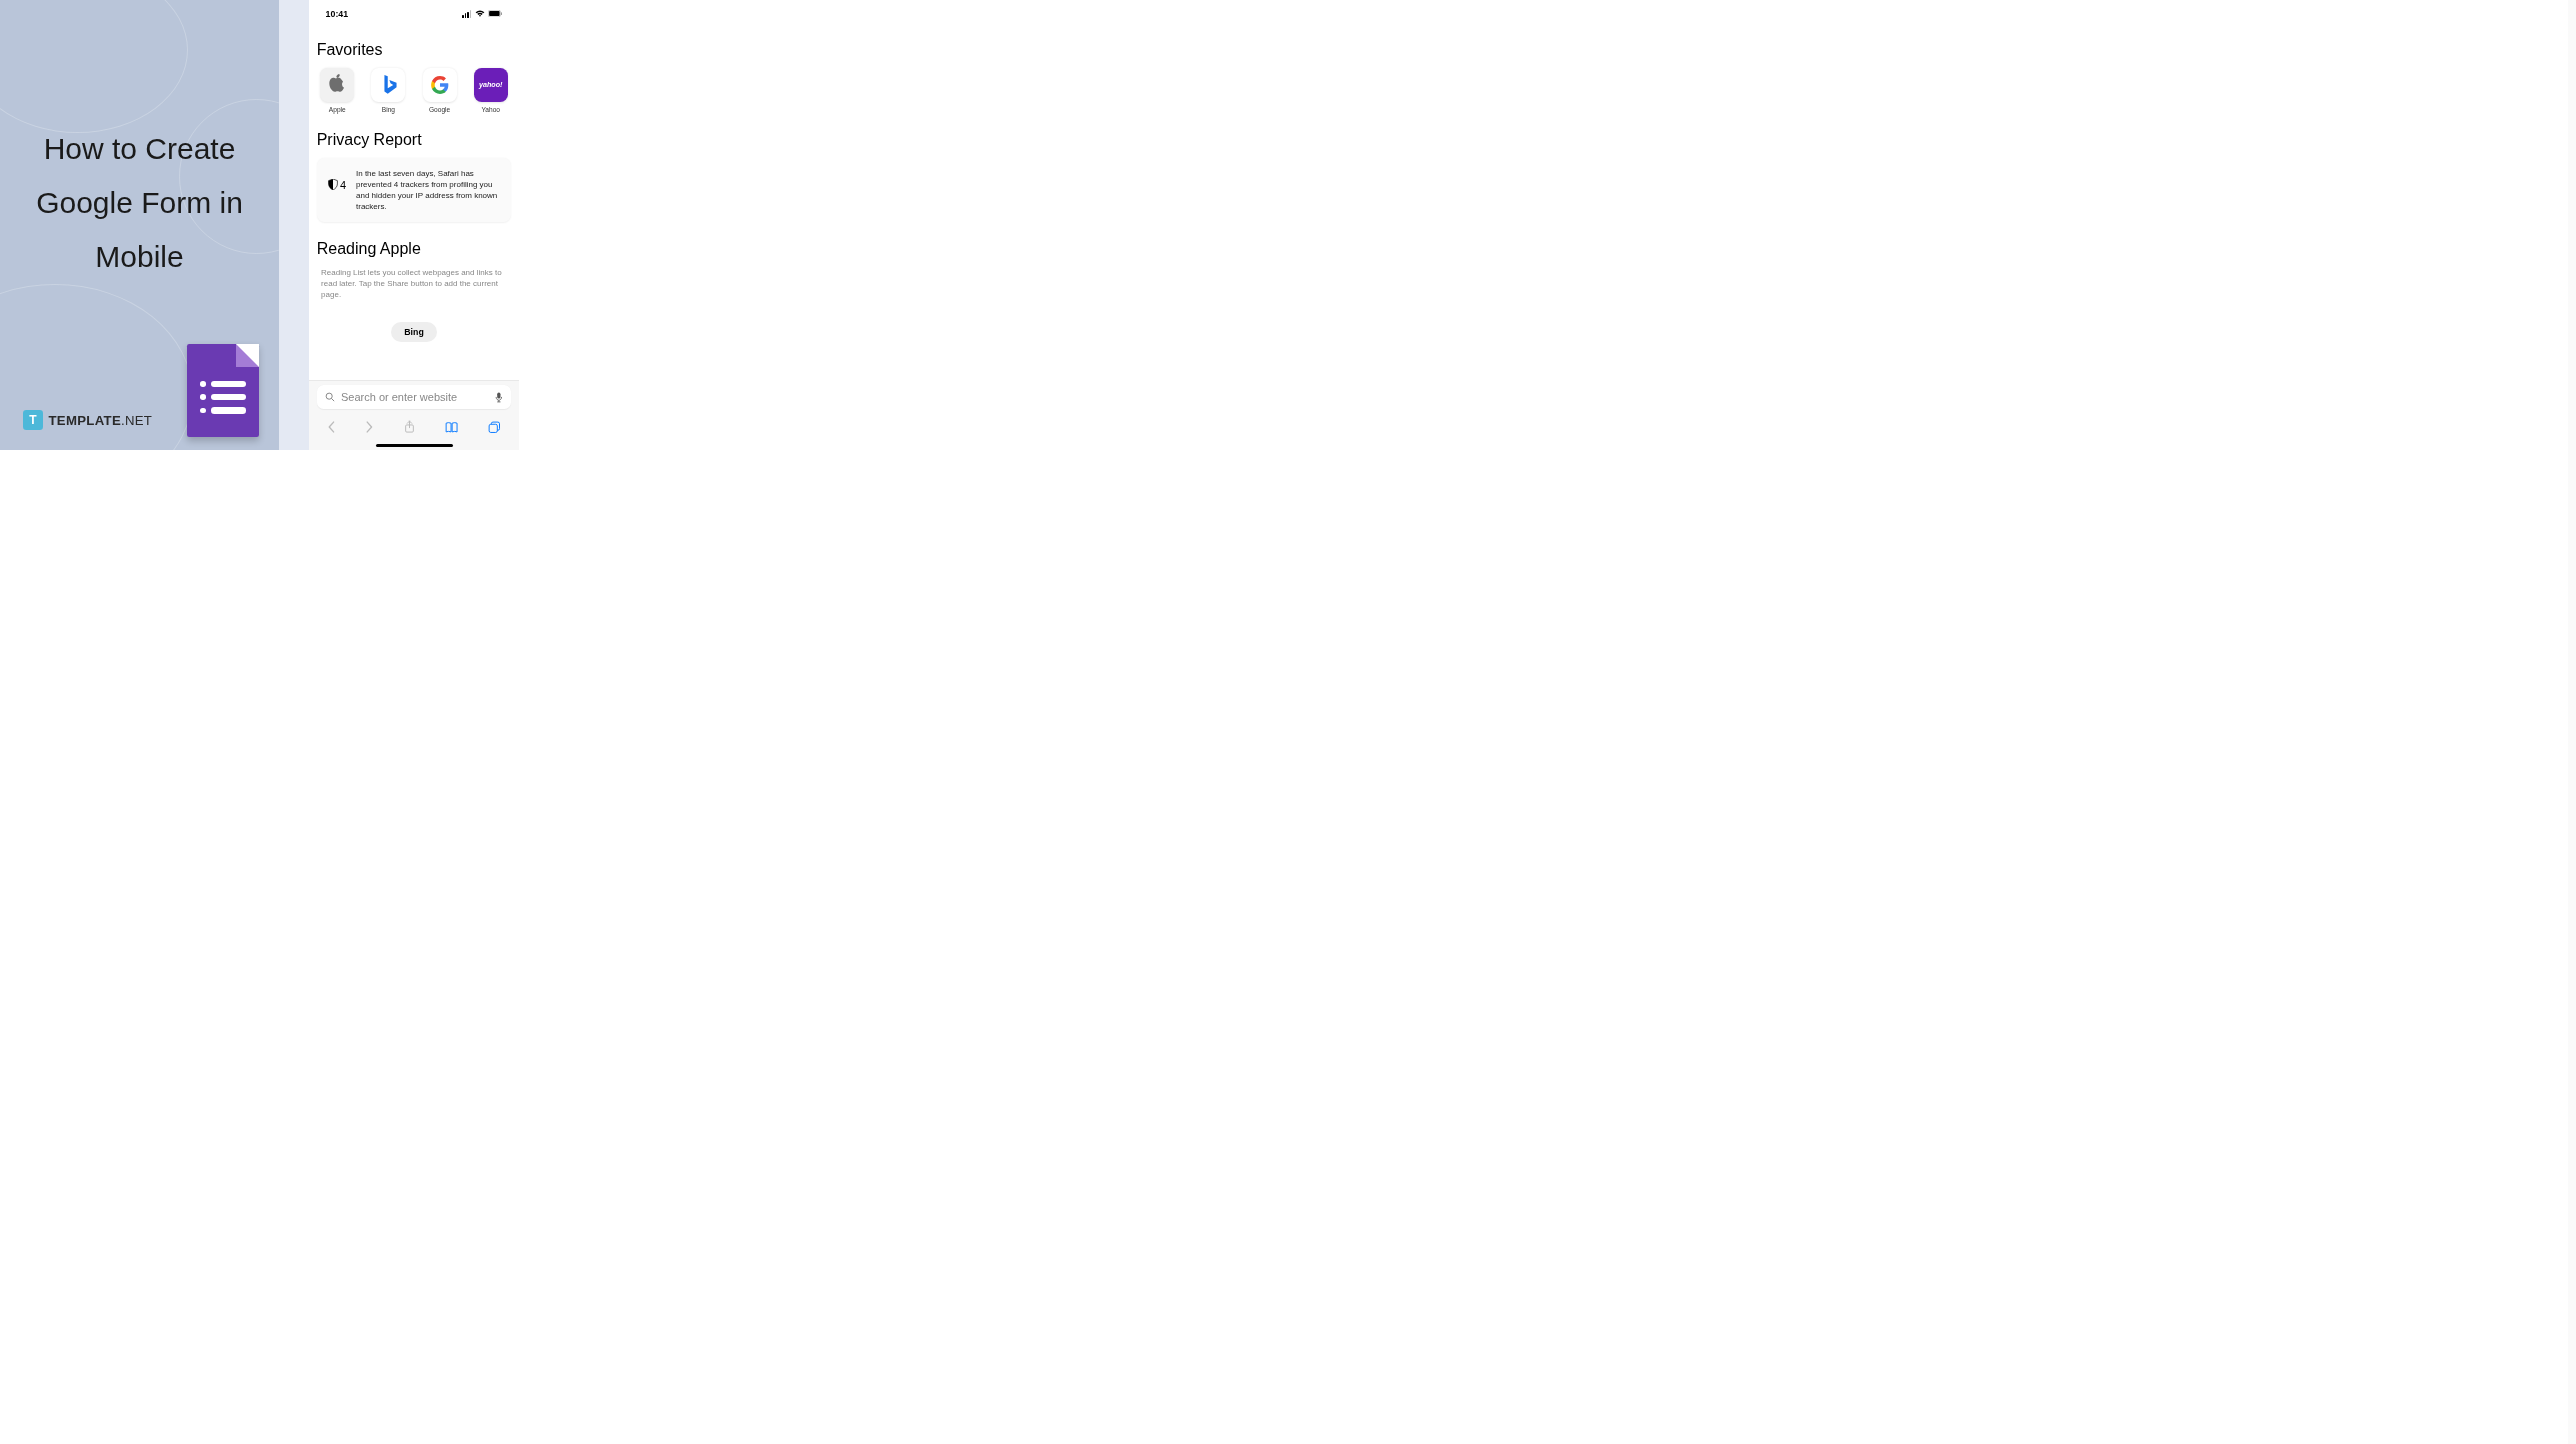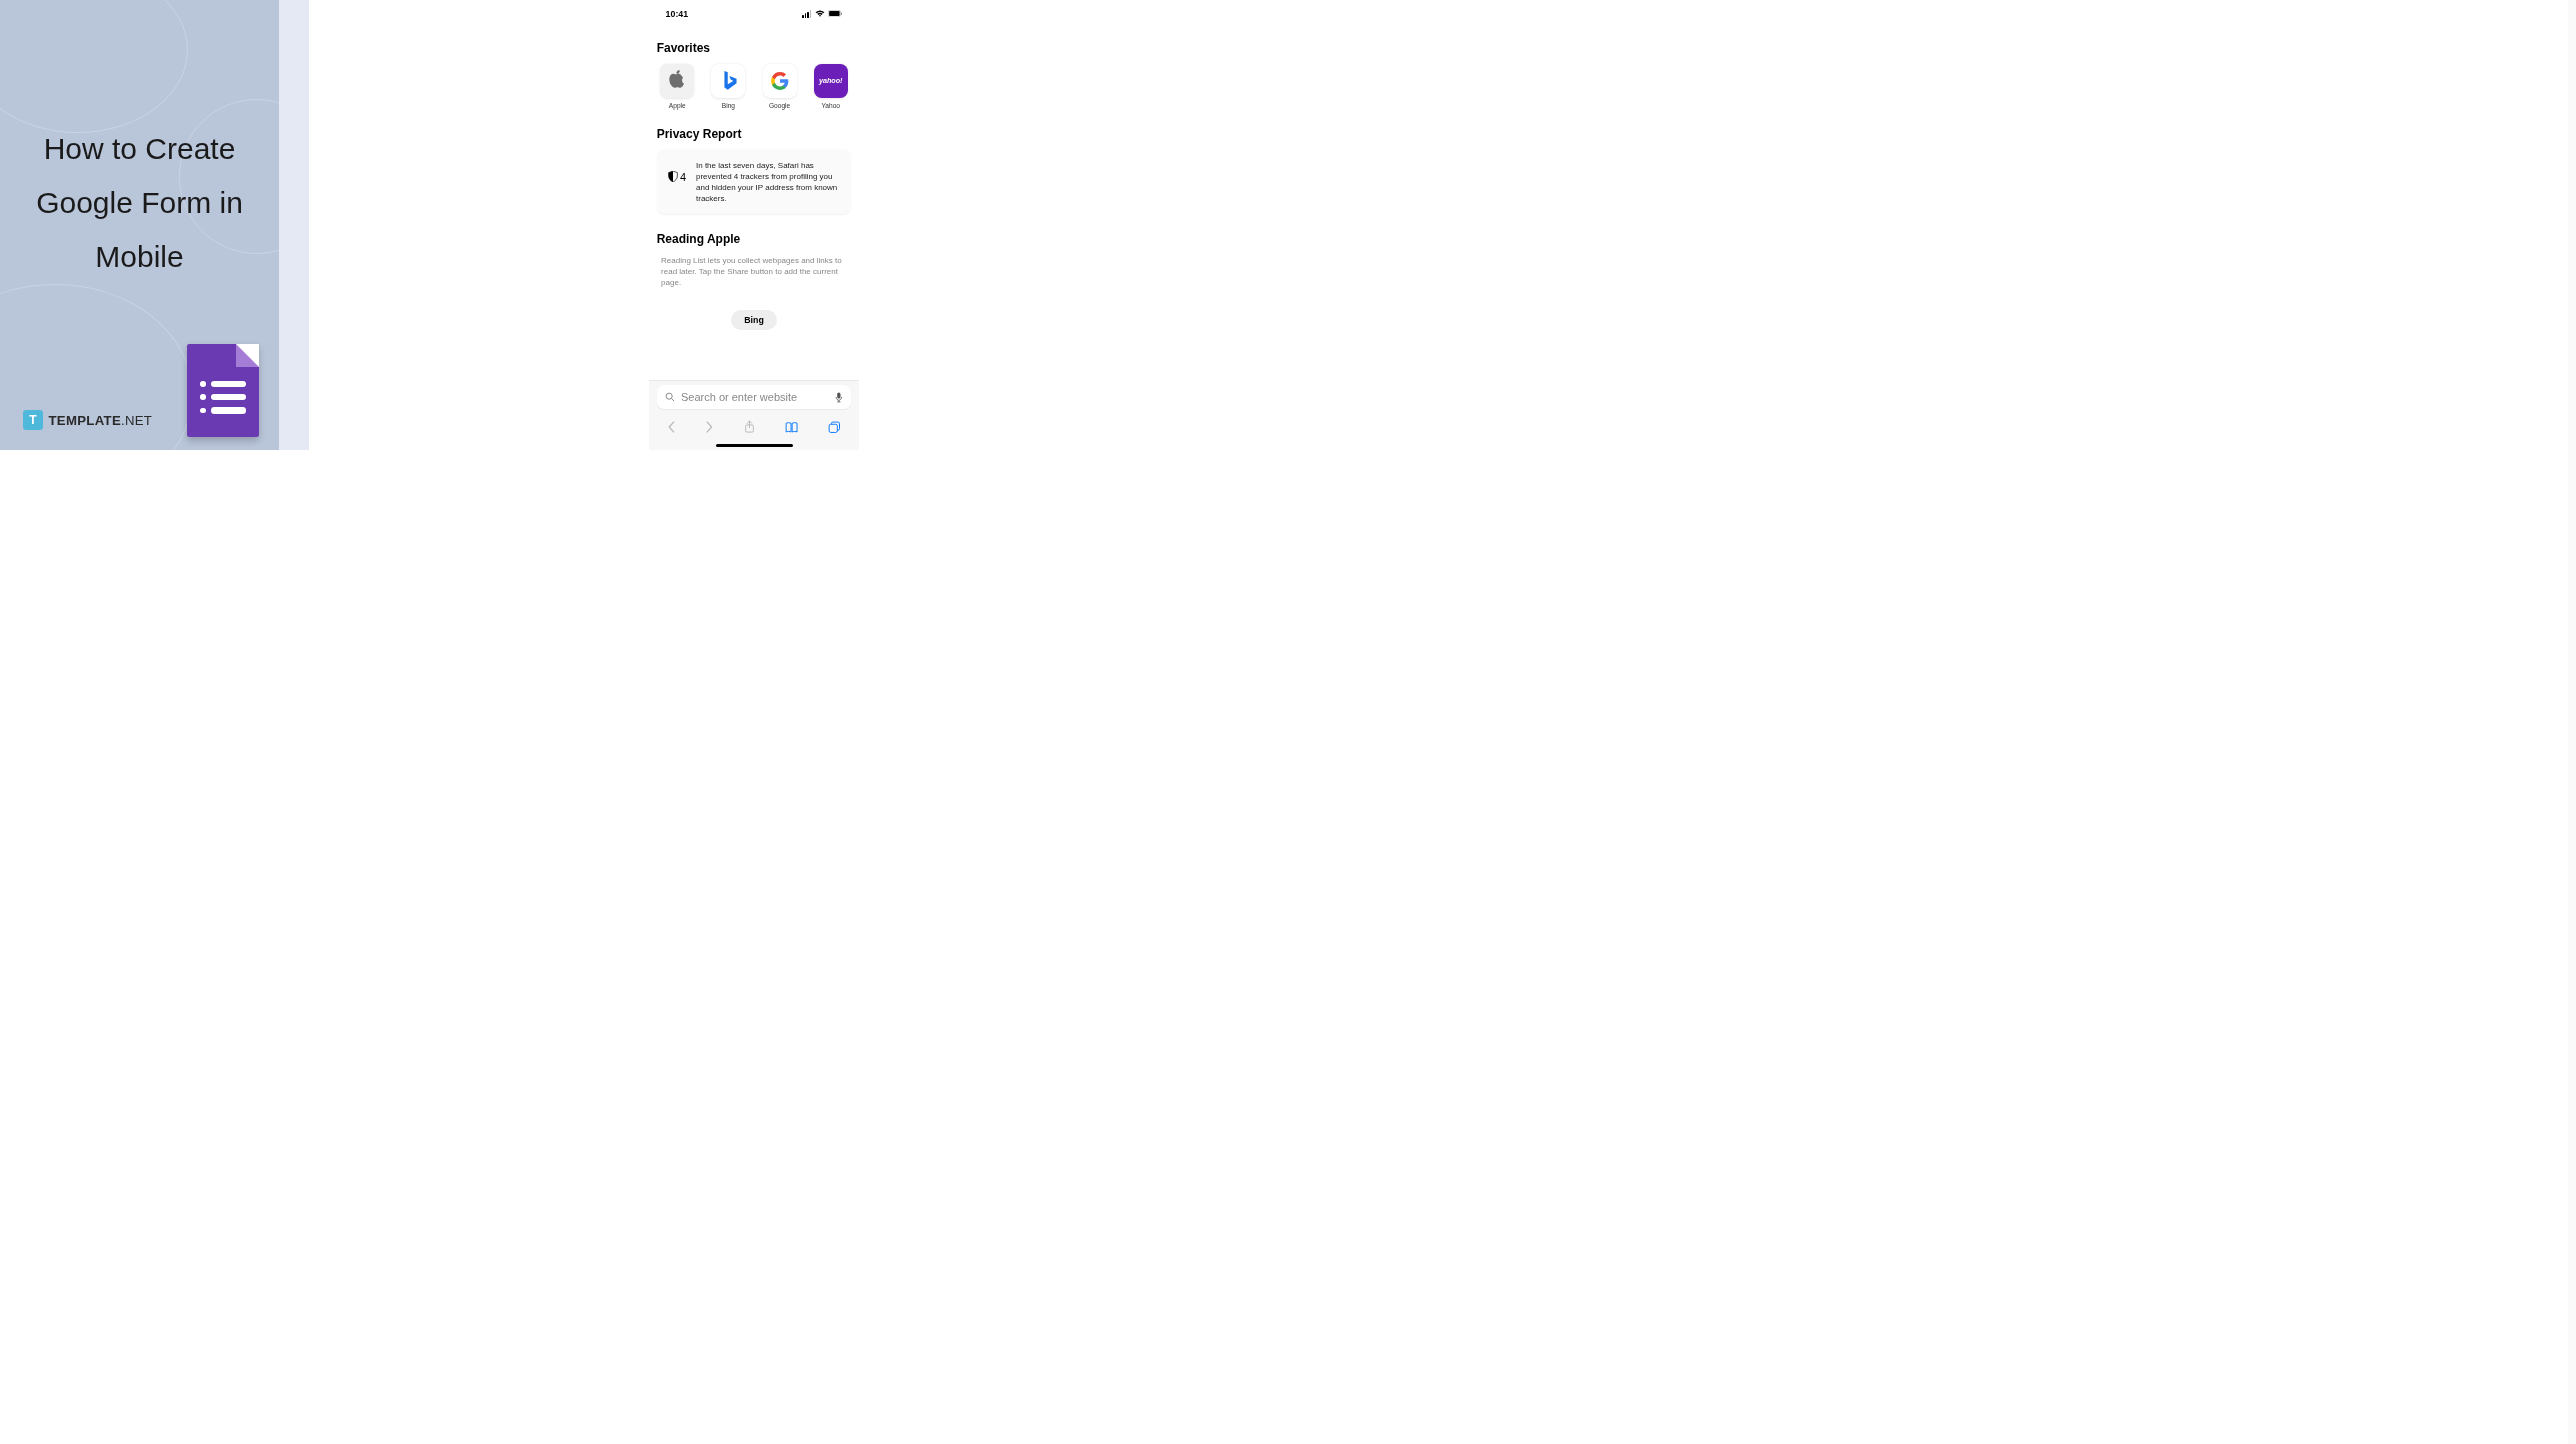--- a/index.html
+++ b/index.html
@@ -151,7 +151,7 @@
       height: 100%;
       background: #fff;
       display: flex;
-      justify-content: flex-end;
+      justify-content: flex-start;
       padding-top: 0;
     }
     .phone-frame {

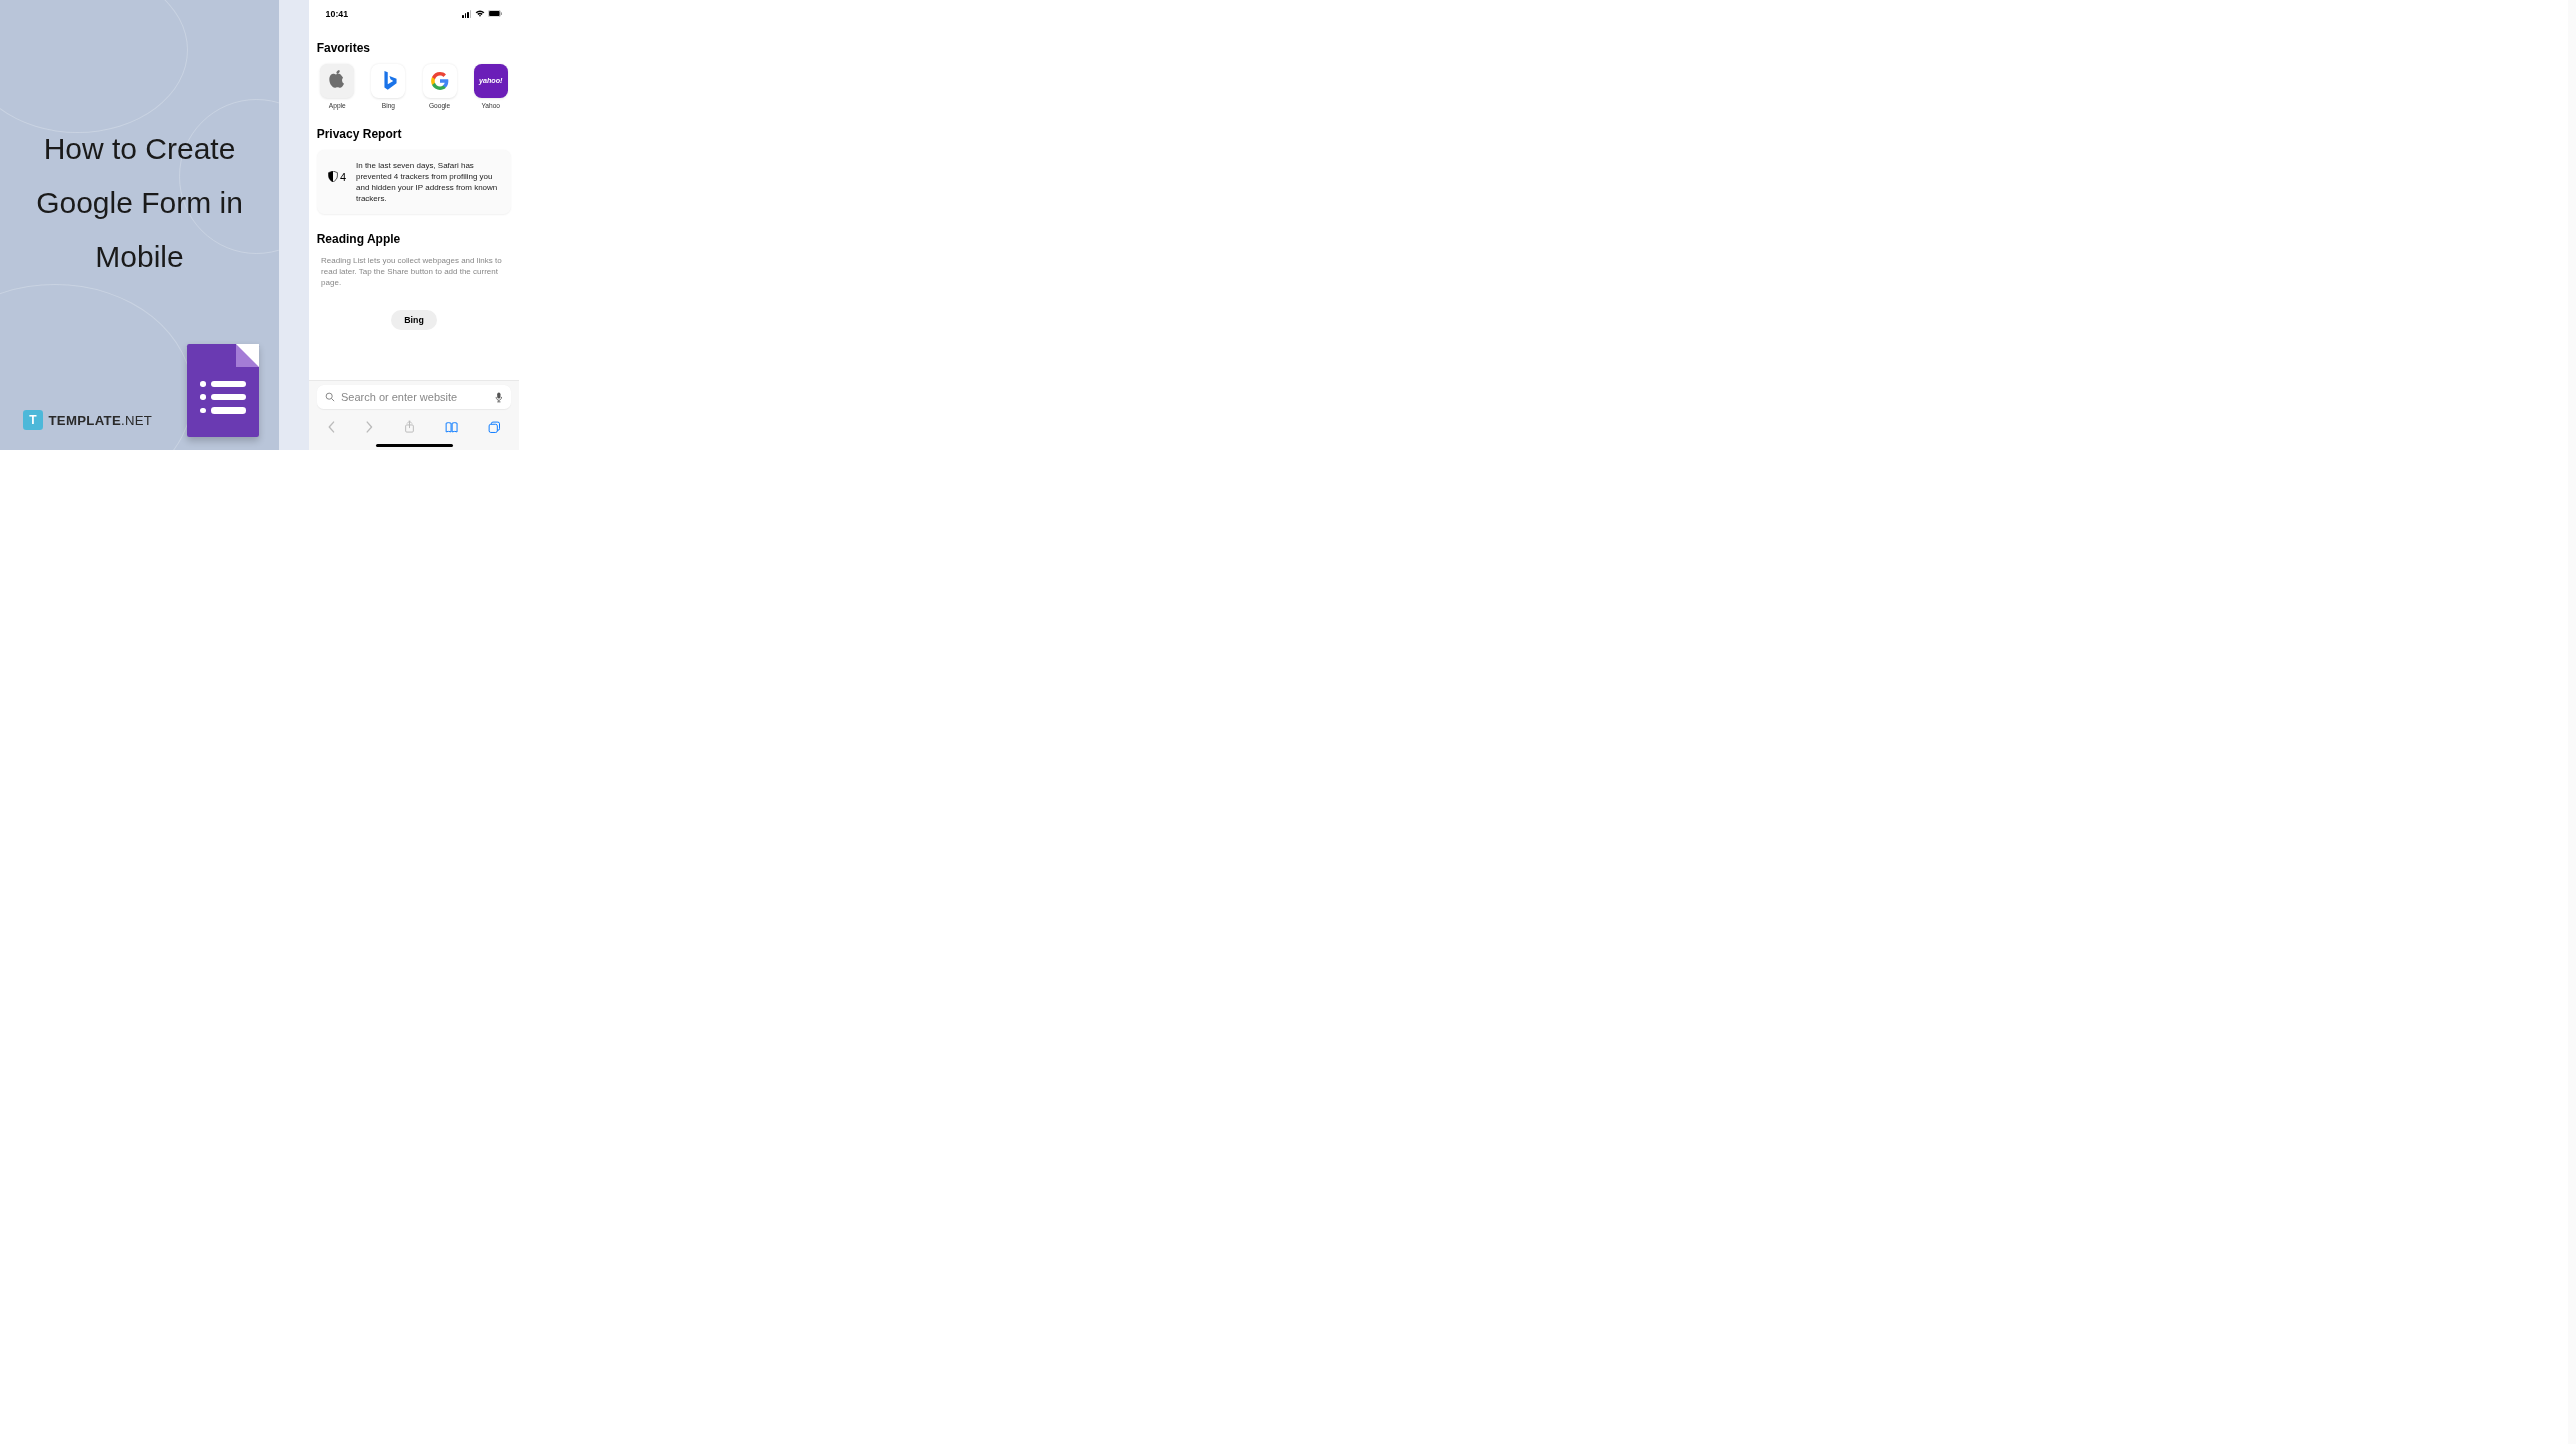--- a/index.html
+++ b/index.html
@@ -196,8 +196,8 @@
       overflow: hidden;
     }
     .section-title {
-      font-size: 12px;
-      font-weight: 700;
+      font-size: 16px;
+      font-weight: 400;
       margin: 17.7px 0 8.8px 0;
     }
     .favorites-grid {

